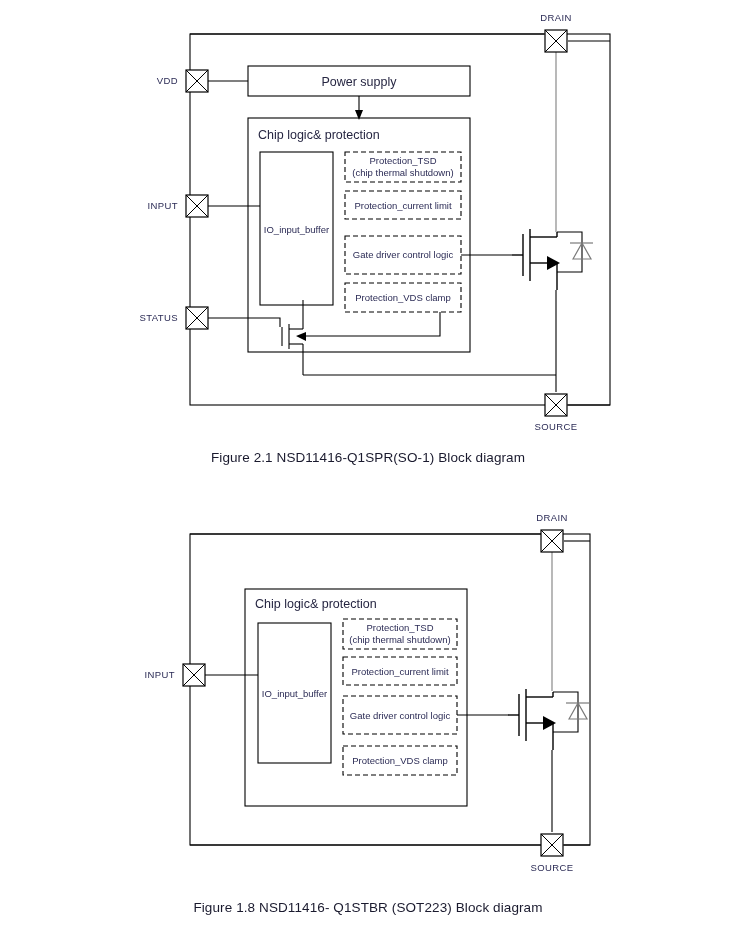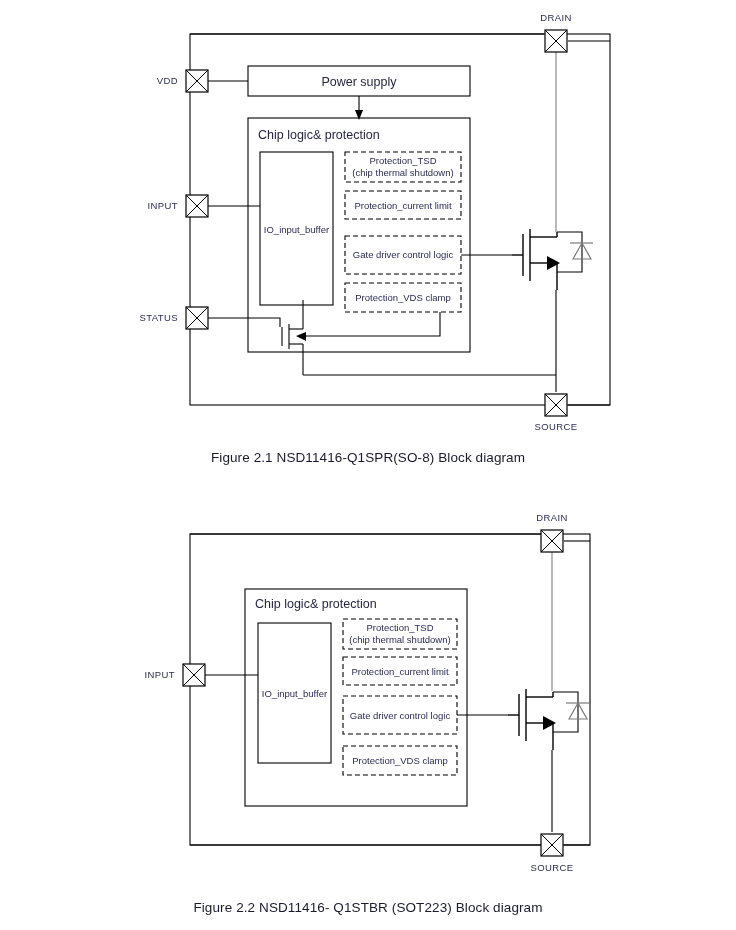--- a/index.html
+++ b/index.html
@@ -138,7 +138,7 @@
   <text class="pinlbl" x="556" y="430" text-anchor="middle">SOURCE</text>
 
 </svg>
-<div class="caption" style="top:450px;">Figure 2.1 NSD11416-Q1SPR(SO-8) Block diagram</div>
+<div class="caption" style="top:450px;">Figure 2.1 NSD11416-Q1SPR(SO-1) Block diagram</div>
 </div>
 
 <div class="fig" style="top:495px;height:435px;">

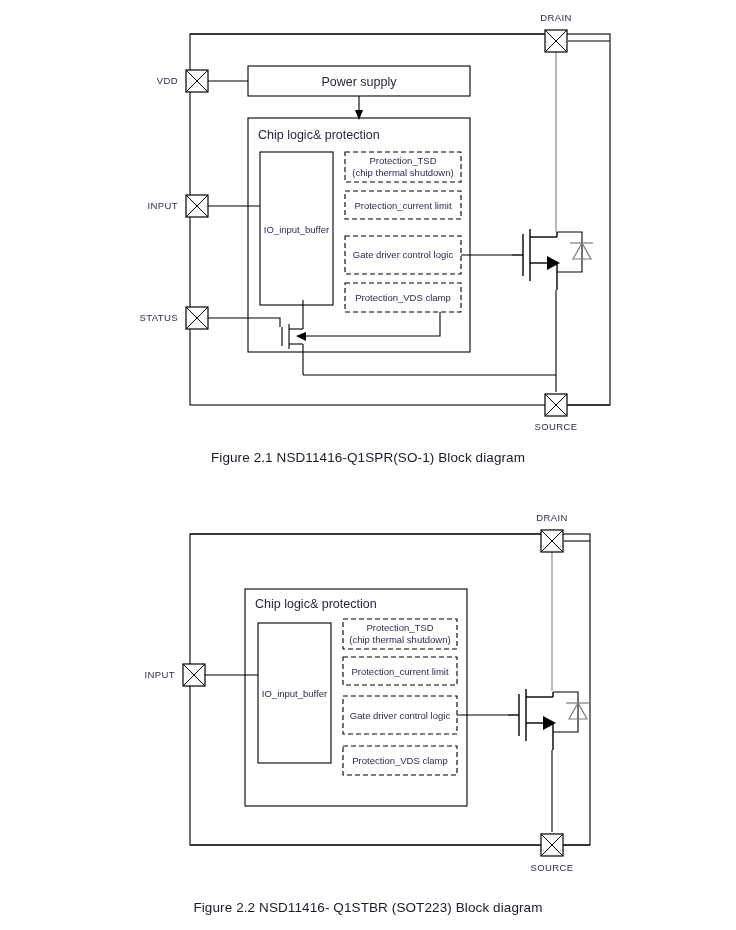--- a/index.html
+++ b/index.html
@@ -215,7 +215,7 @@
   <text class="pinlbl" x="552" y="376" text-anchor="middle">SOURCE</text>
 
 </svg>
-<div class="caption" style="top:405px;">Figure 2.2 NSD11416- Q1STBR (SOT223) Block diagram</div>
+<div class="caption" style="top:405px;">Figure 1.8 NSD11416- Q1STBR (SOT223) Block diagram</div>
 </div>
 
 </body></html>

